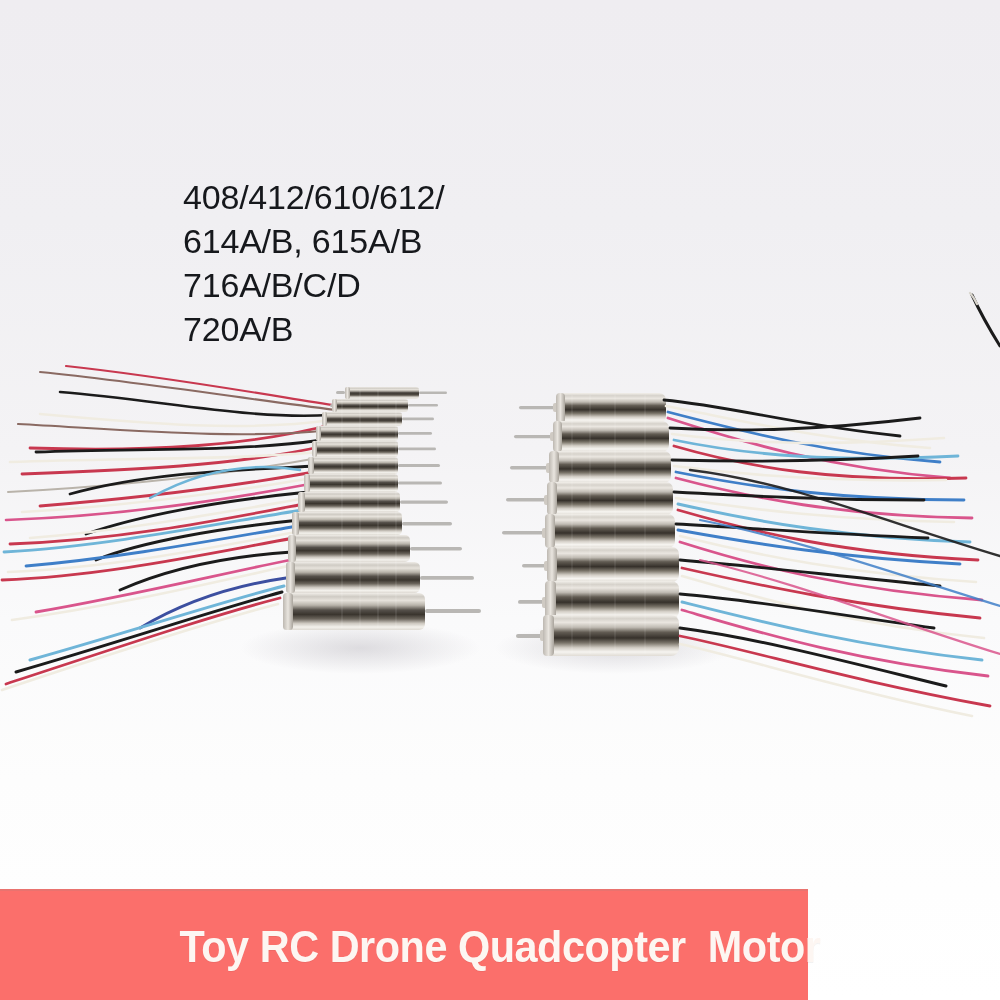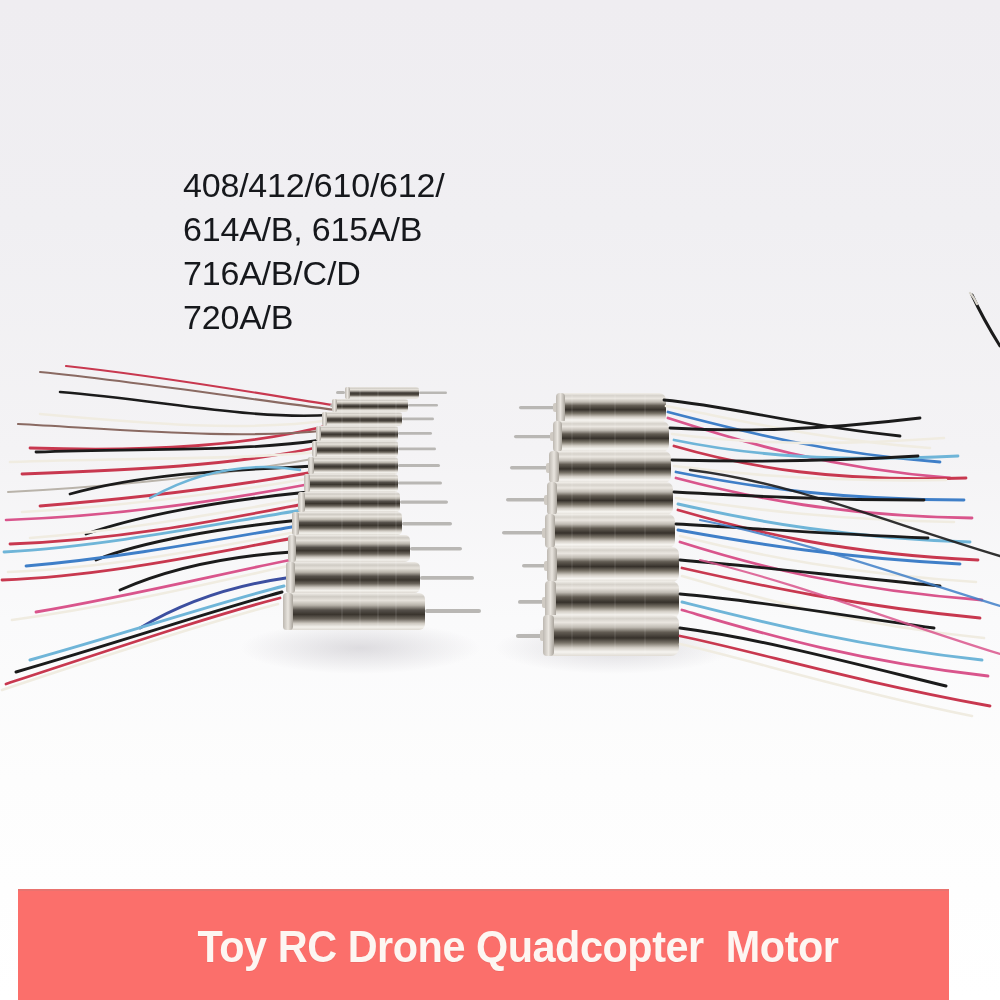--- a/index.html
+++ b/index.html
@@ -28,7 +28,7 @@
     white-space:pre-line;
     font-family:"Liberation Sans", sans-serif;
   }
-  #spec-left{left:183px;top:163px;}
+  #spec-left{left:183px;top:175px;}
   #spec-right{left:663px;top:163px;}
 
   

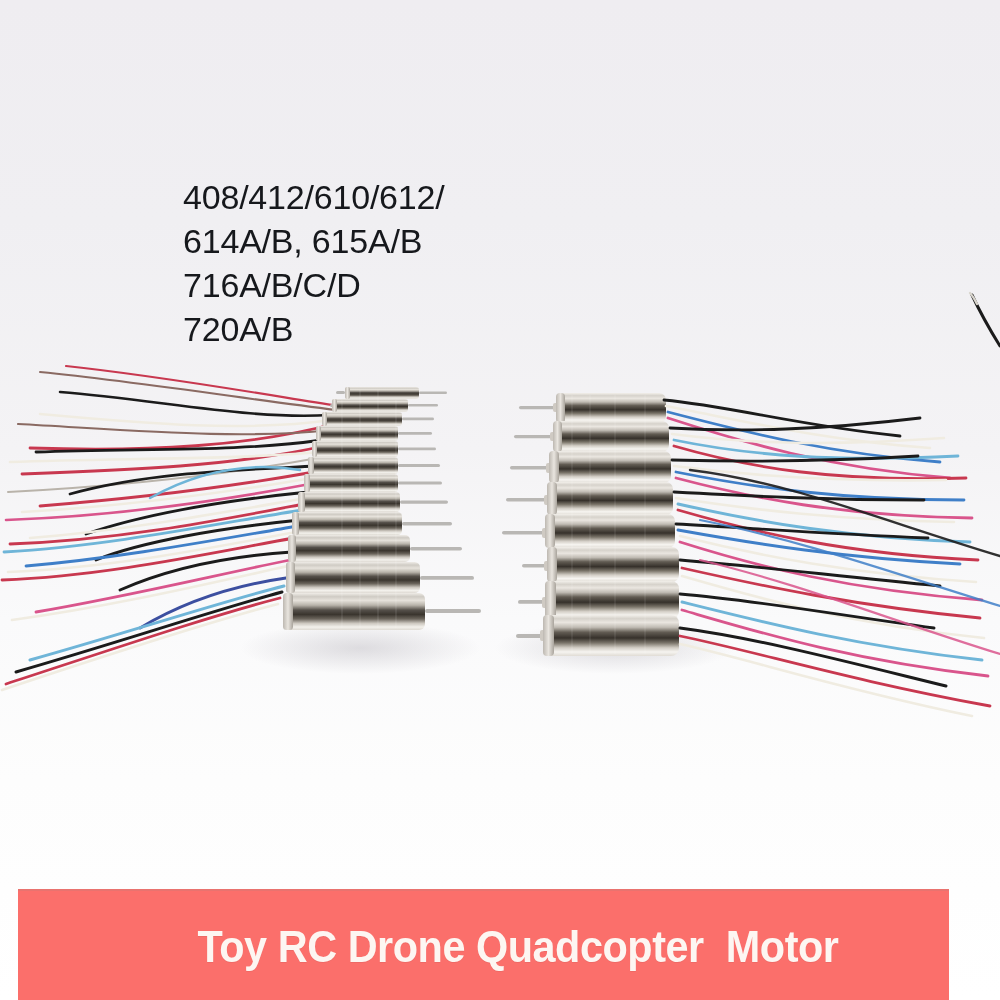--- a/index.html
+++ b/index.html
@@ -33,7 +33,7 @@
 
   
   #banner{
-    position:absolute;left:18px;top:889px;width:931px;height:111px;
+    position:absolute;left:0;top:889px;width:808px;height:111px;
     background:#fb6f6b;
     border-top:2px solid #e9736f;
     box-sizing:border-box;

